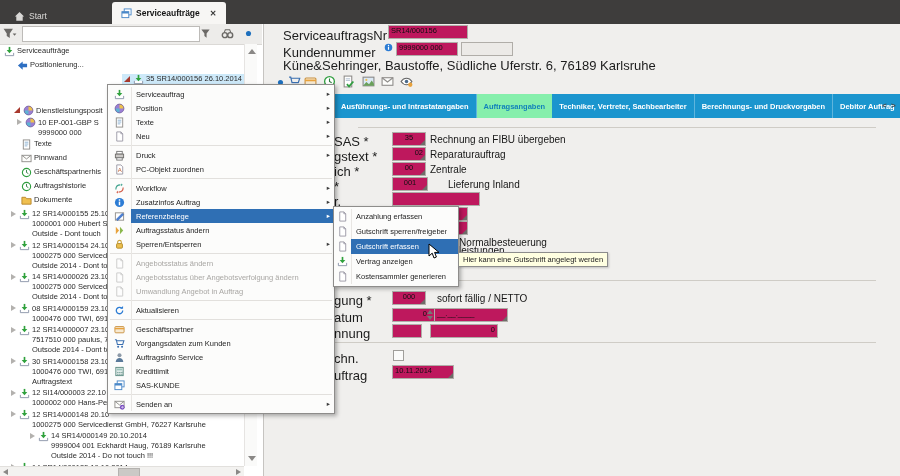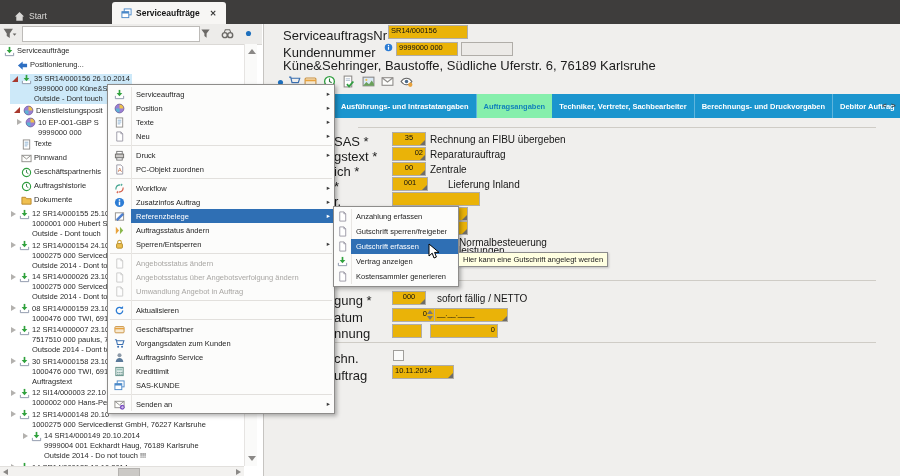--- a/index.html
+++ b/index.html
@@ -45,7 +45,7 @@
 
   
   .flabel{position:absolute;font-size:13px;color:#1c1c1c;white-space:nowrap}
-  .fbox{position:absolute;height:12px;background:#eab308;border:1px solid #b0ada8;
+  .fbox{position:absolute;height:12px;background:#be185d;border:1px solid #b0ada8;
         font-size:7.5px;line-height:10px;padding:0 2px;color:#101010;white-space:nowrap}
   .fbox.white{background:#eceae7}
   .combo::after{content:"";position:absolute;right:0;bottom:0;

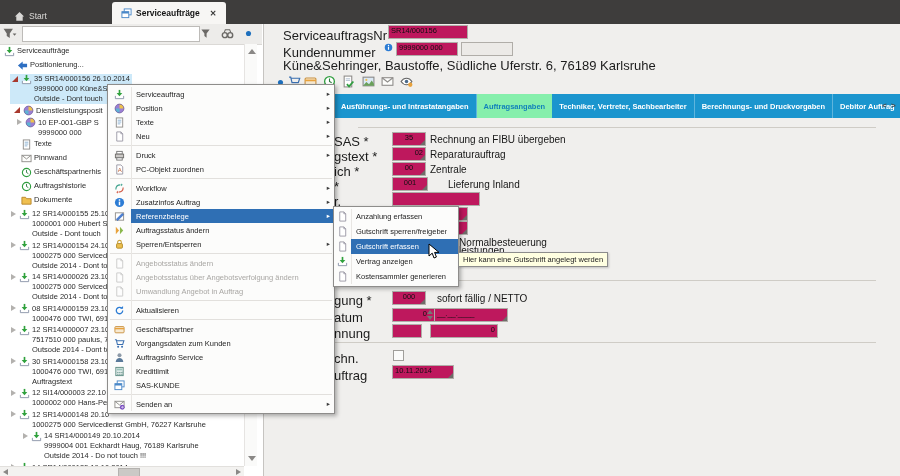--- a/index.html
+++ b/index.html
@@ -274,7 +274,7 @@
             </svg>
             <span>Positionierung...</span>
           </div></div></div>
-      <div class="entry" style="padding-left: 10px;"><div class="inner sel"><div class="tl">
+      <div class="entry" style="padding-left: 18px; text-align: right;"><div class="inner sel"><div class="tl">
             <span class="exp open"></span>
             <svg viewBox="0 0 12 12" class="i">
               <use href="#i-download"></use>

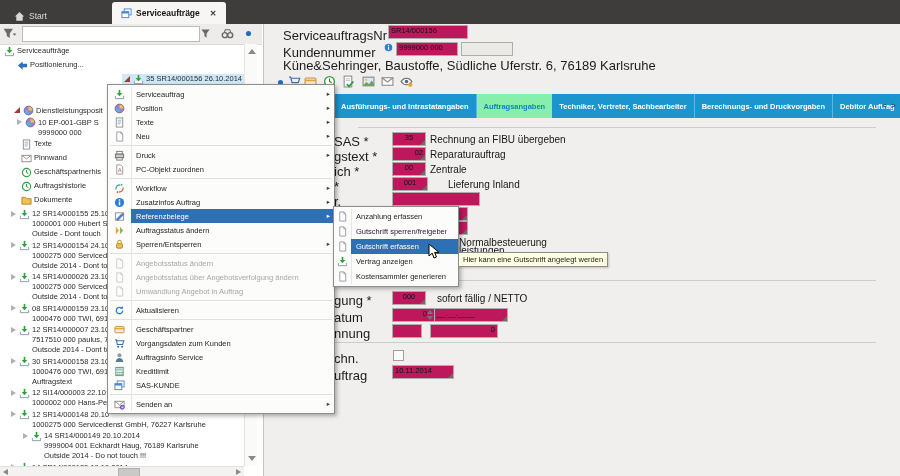--- a/index.html
+++ b/index.html
@@ -413,7 +413,7 @@
           </div><div class="tl" style="padding-left: 22px;">
             <span>1000275 000 Servicedienst GmbH, 76227 Karlsruhe</span>
           </div></div></div>
-      <div class="entry" style="padding-left: 20px;"><div class="inner"><div class="tl">
+      <div class="entry" style="padding-left: 8px; margin-left: 19px;"><div class="inner"><div class="tl">
             <span class="exp closed"></span>
             <svg viewBox="0 0 12 12" class="i">
               <use href="#i-download"></use>

